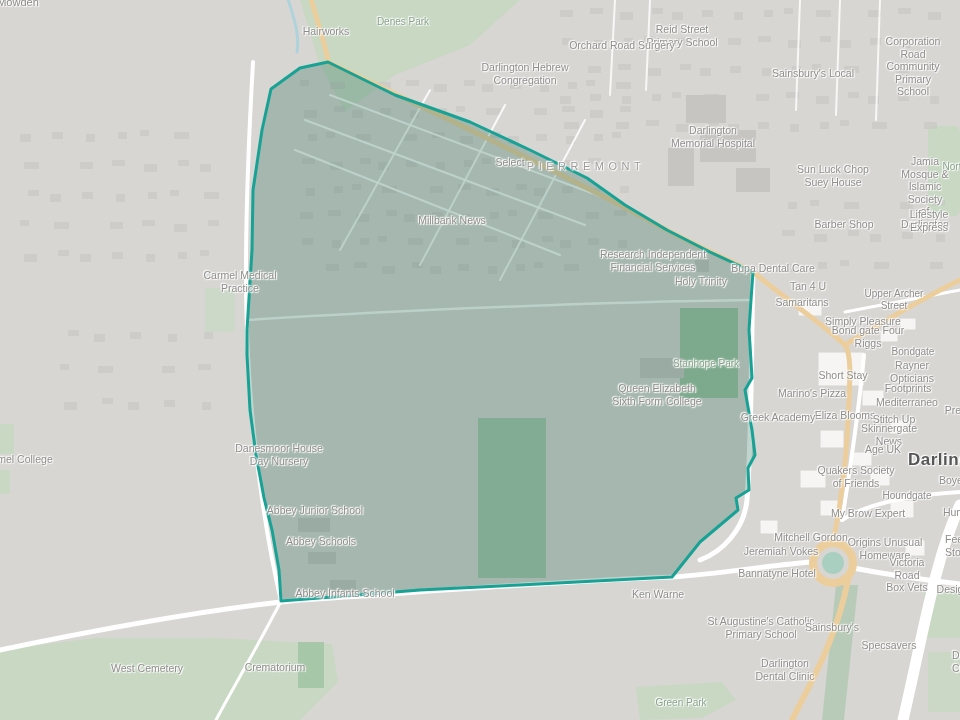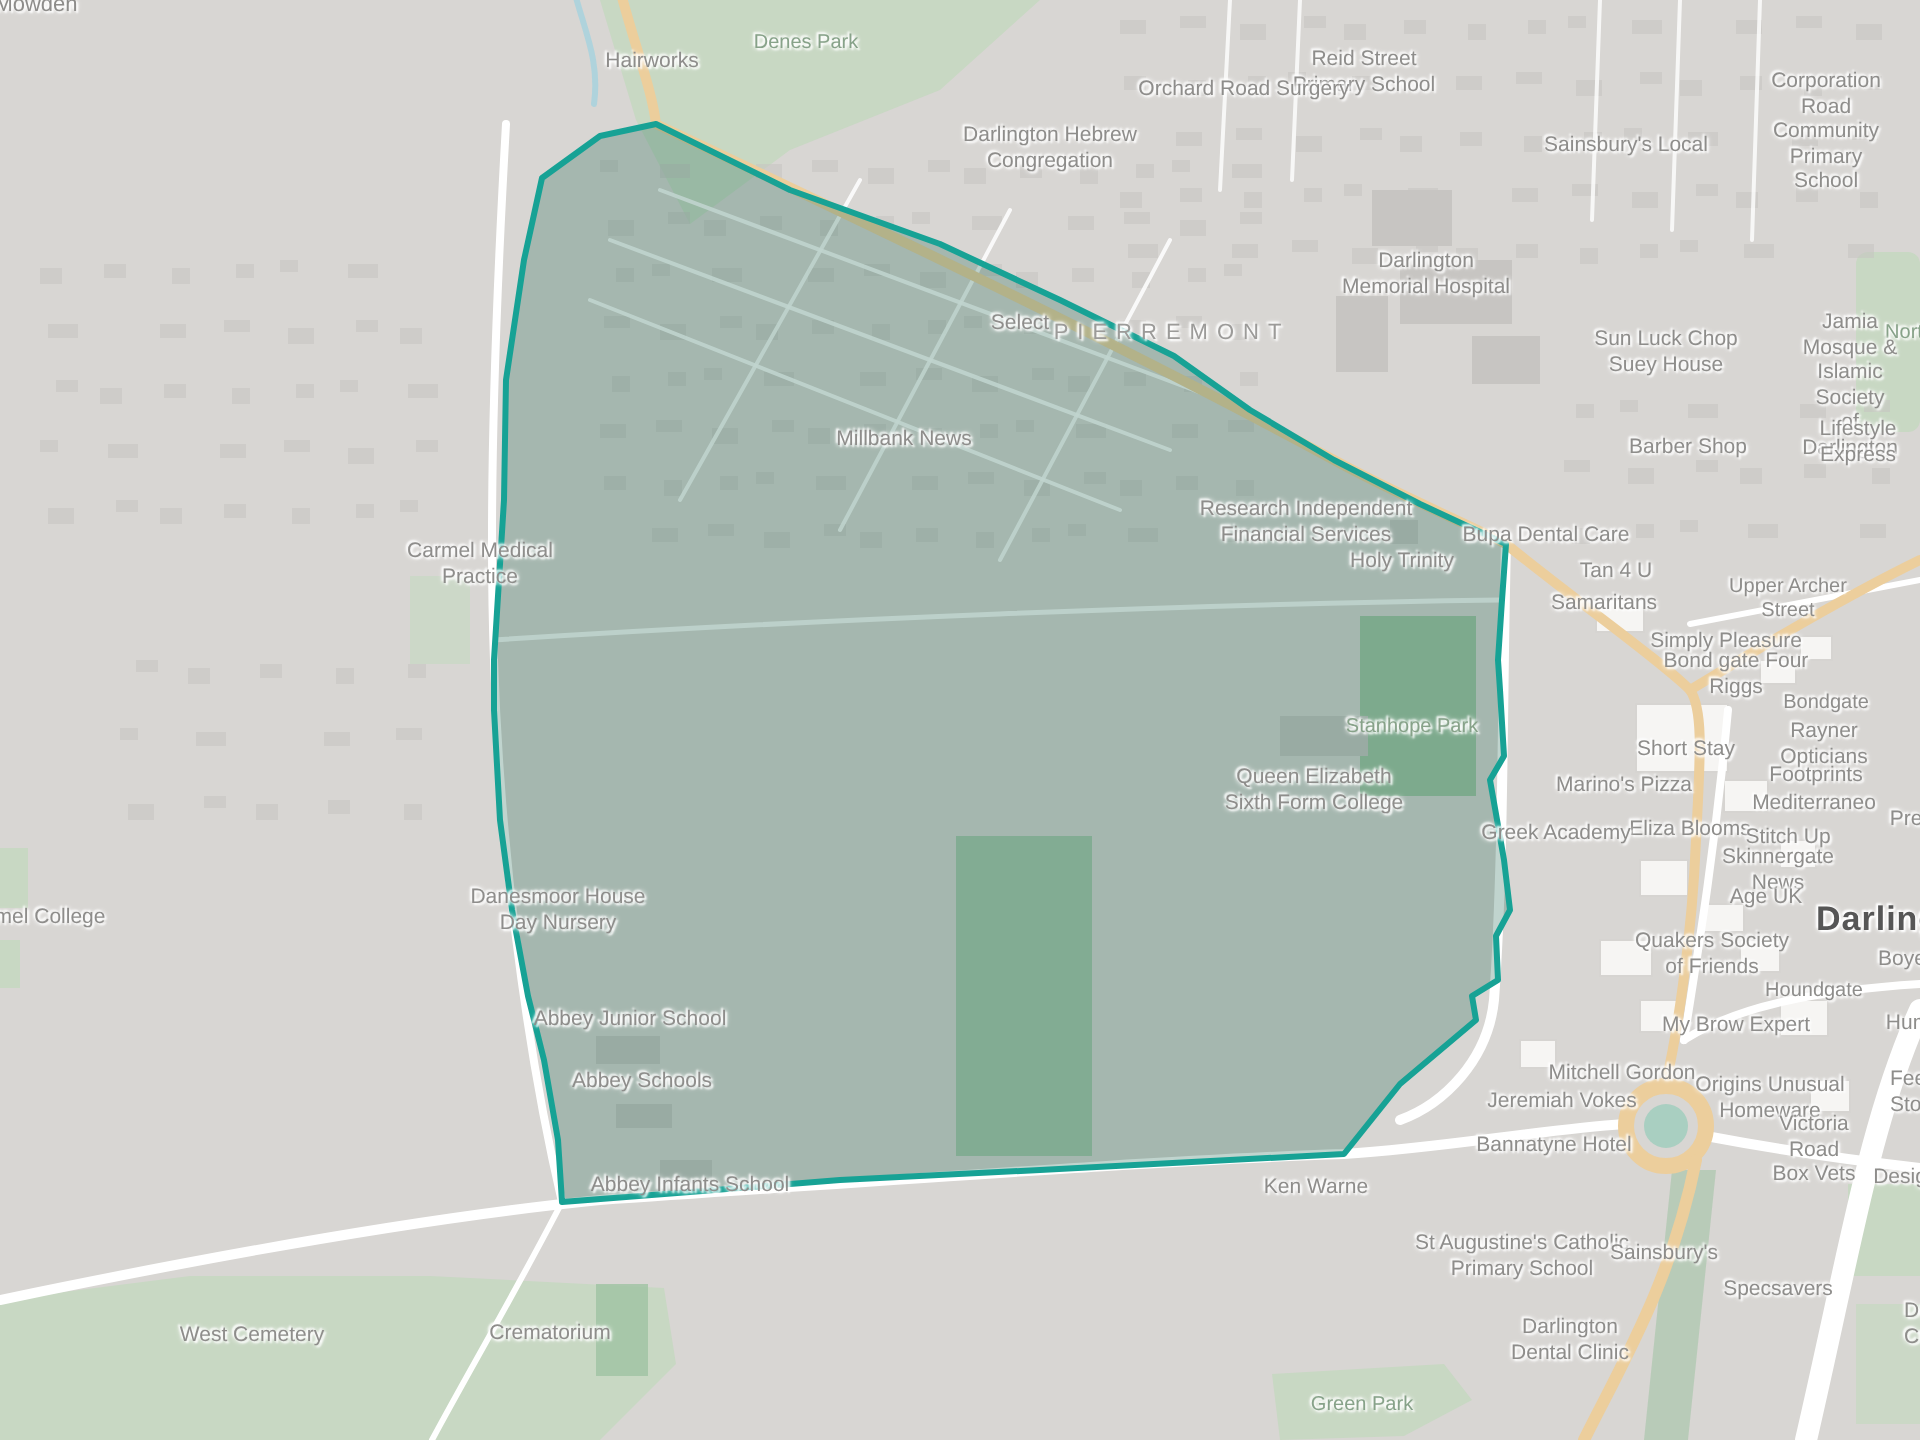--- a/index.html
+++ b/index.html
@@ -425,7 +425,7 @@
       <div class="lbl lbl-poi" style="left: 889px; top: 645px;">Specsavers</div>
       <div class="lbl lbl-poi left" style="left: 952px; top: 662px;">Da
 Cri</div>
-      <div class="lbl lbl-poi" style="left: 126px; top: 668px;">West Cemetery</div>
+      <div class="lbl lbl-poi" style="left: 147px; top: 668px;">West Cemetery</div>
       <div class="lbl lbl-poi" style="left: 275px; top: 667px;">Crematorium</div>
       <div class="lbl lbl-poi" style="left: 785px; top: 670px;">Darlington
 Dental Clinic</div>

